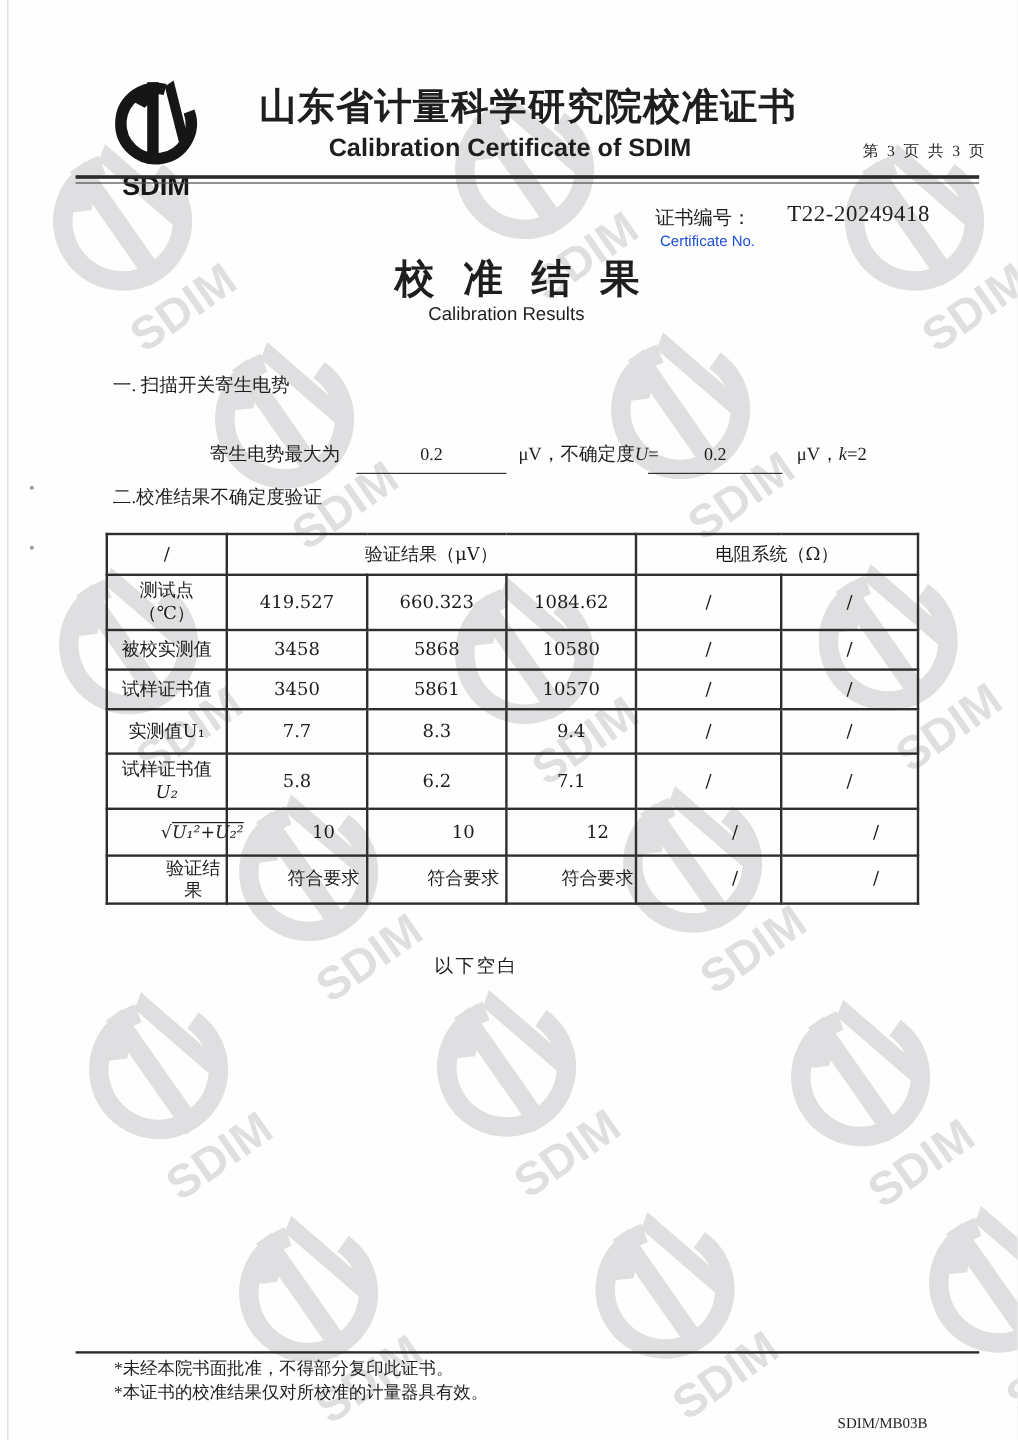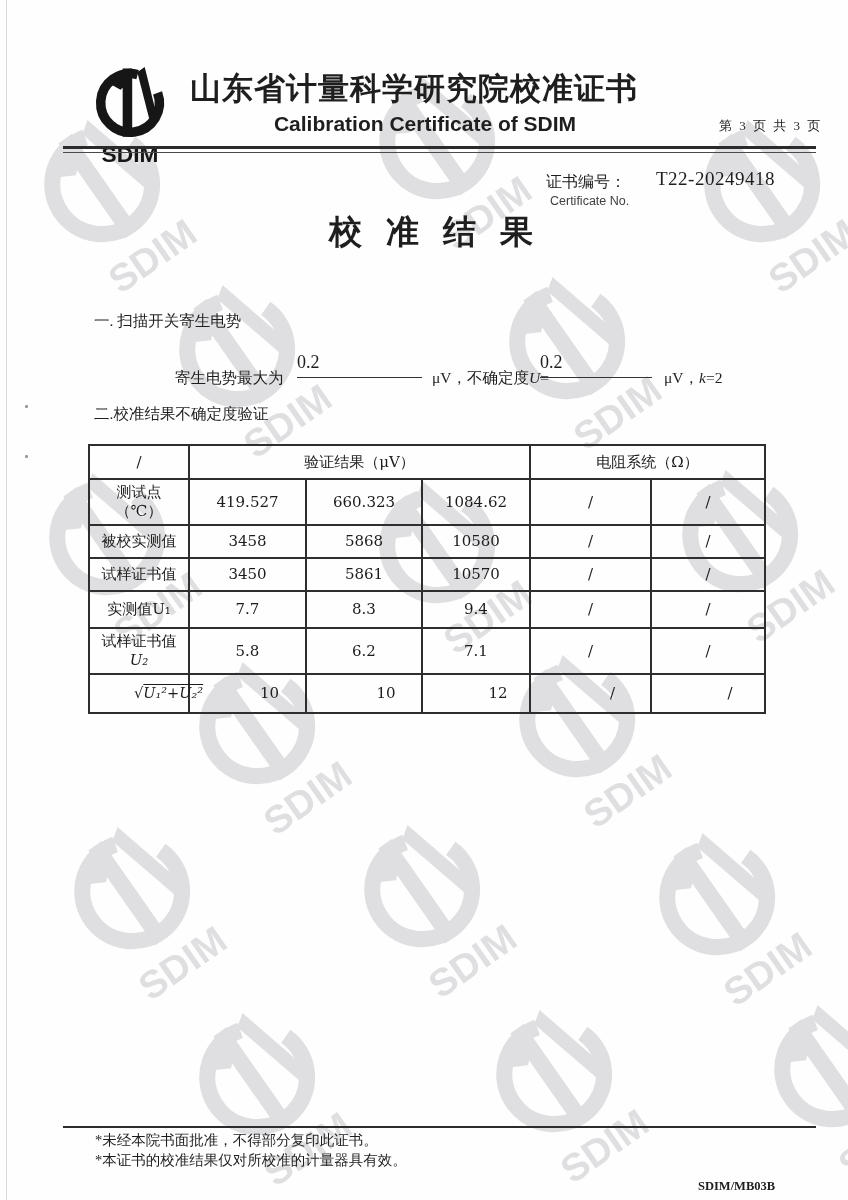--- a/index.html
+++ b/index.html
@@ -16,7 +16,7 @@
       transform:rotate(-35deg);z-index:0;pointer-events:none;}
   
   .logo-svg{position:absolute;left:86px;top:56px;width:88px;height:110px;color:#161616;z-index:2;}
-  .title-cn{position:absolute;left:190px;top:68px;width:500px;
+  .title-cn{position:absolute;left:190px;top:68px;width:500px;text-align:center;
     font-size:31px;font-weight:bold;letter-spacing:1px;z-index:2;}
   .title-en{position:absolute;left:190px;top:112px;width:470px;text-align:center;
     font-family:"Liberation Sans","DejaVu Sans",sans-serif;font-size:21px;font-weight:bold;z-index:2;}

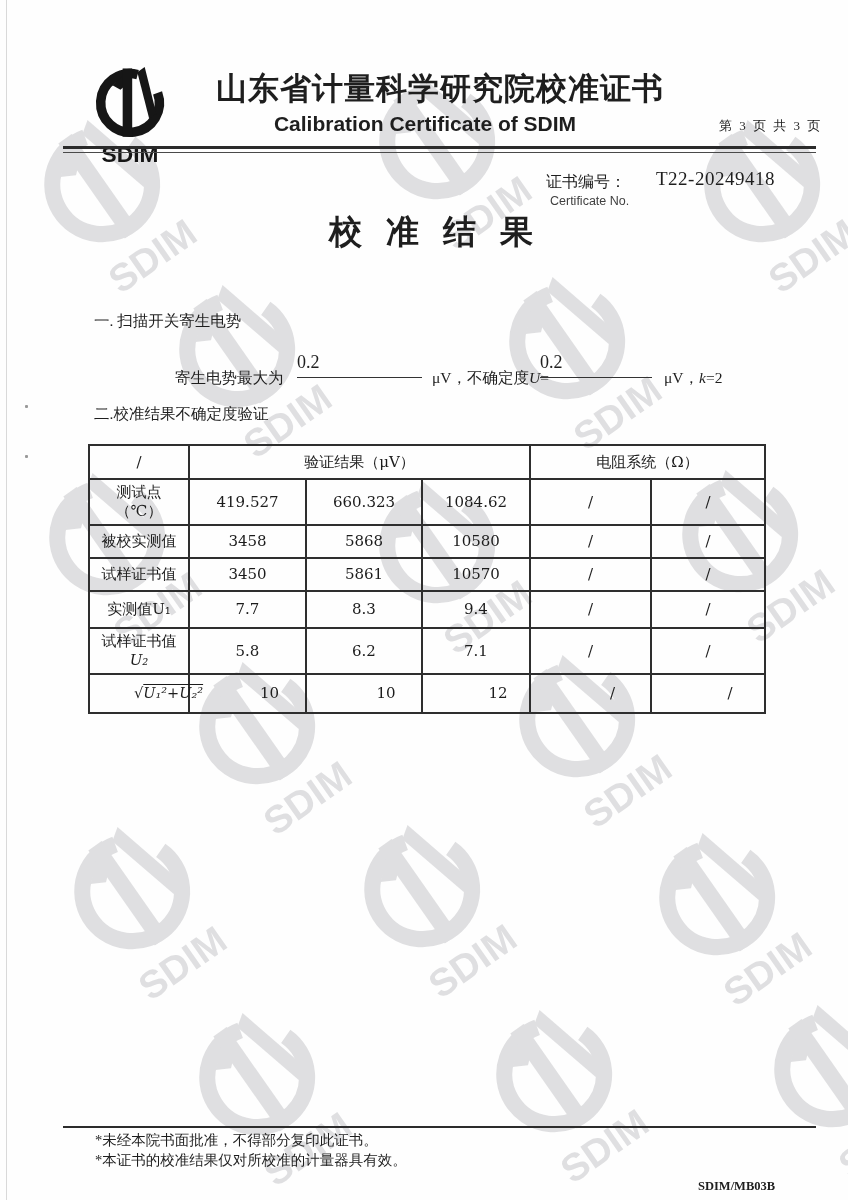--- a/index.html
+++ b/index.html
@@ -27,7 +27,7 @@
   .cert-label-cn{position:absolute;left:546px;top:172px;font-size:16px;z-index:2;}
   .cert-value{position:absolute;left:656px;top:168px;font-size:19px;letter-spacing:.5px;z-index:2;}
   .cert-label-en{position:absolute;left:550px;top:194px;font-size:12.5px;
-    font-family:"Liberation Sans","DejaVu Sans",sans-serif;color:#404040;z-index:2;}
+    font-family:"Liberation Sans","DejaVu Sans",sans-serif;color:#1d4ed8;z-index:2;}
   
   .results-cn{position:absolute;left:0;top:210px;width:886px;text-align:center;
     font-family:"Liberation Sans","DejaVu Sans",sans-serif;

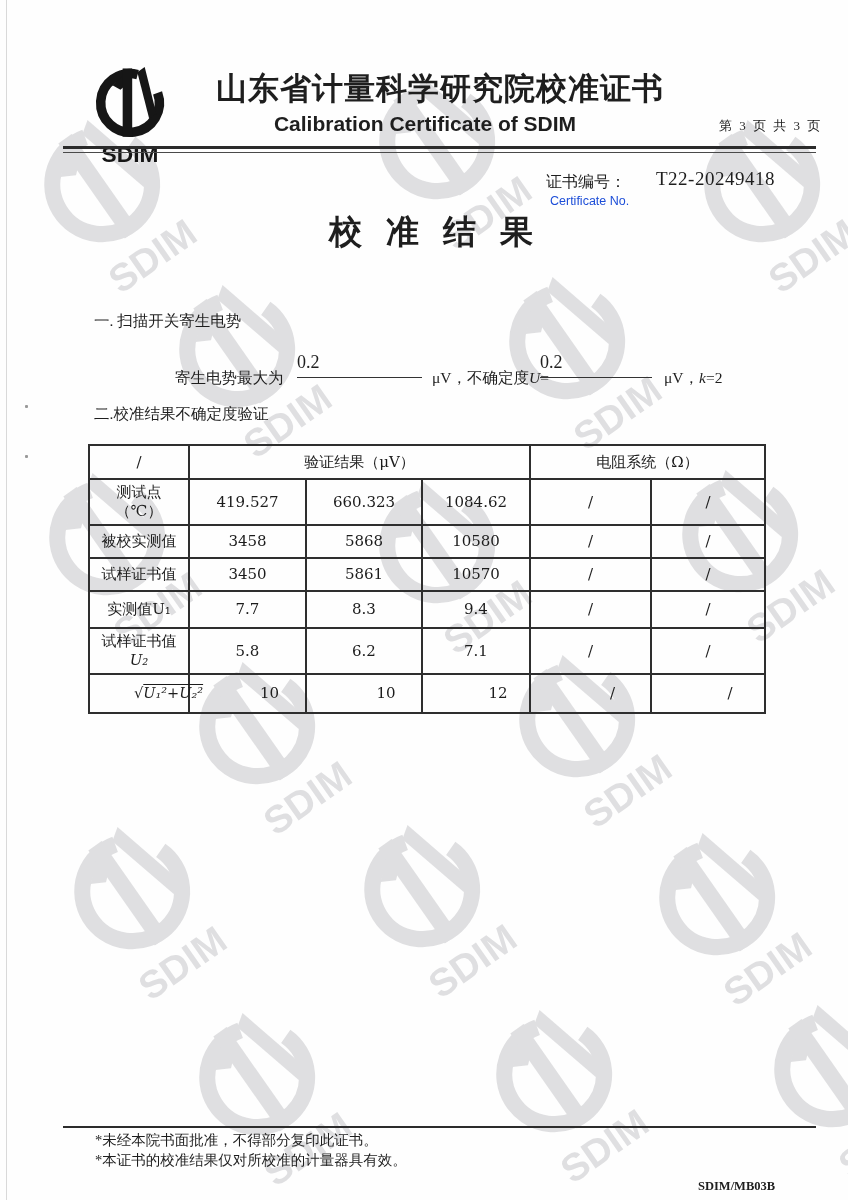--- a/index.html
+++ b/index.html
@@ -146,6 +146,7 @@
   <div class="cert-label-en">Certificate No.</div>
 
   <div class="results-cn">校准结果</div>
+  <div class="results-en">Calibration Results</div>
 
   <div class="s1-heading">一. 扫描开关寄生电势</div>
   <div class="s1-prefix">寄生电势最大为</div>

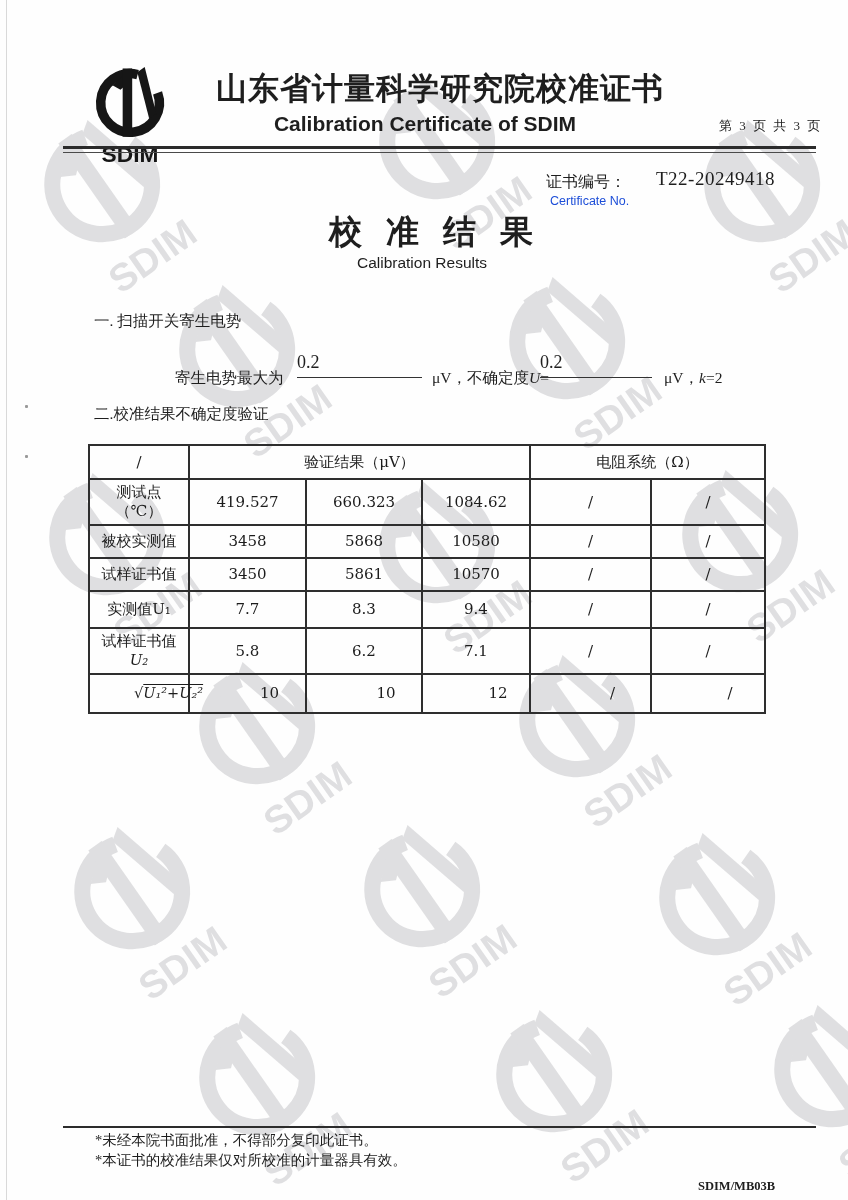--- a/index.html
+++ b/index.html
@@ -37,8 +37,8 @@
   
   .s1-heading{position:absolute;left:94px;top:311px;font-size:15.5px;z-index:2;}
   .s1-prefix{position:absolute;left:175px;top:368px;font-size:15.5px;z-index:2;text-align:right;}
-  .blank-line{position:absolute;top:349px;height:28px;border-bottom:1.5px solid #333;
-    font-size:18px;line-height:26px;z-index:2;}
+  .blank-line{position:absolute;top:366px;height:28px;border-bottom:1.5px solid #333;
+    text-align:center;font-size:15px;line-height:26px;z-index:2;}
   .bl1{left:297px;width:125px;}
   .bl2{left:540px;width:112px;}
   .s1-mid{position:absolute;left:432px;top:368px;font-size:15.5px;z-index:2;}

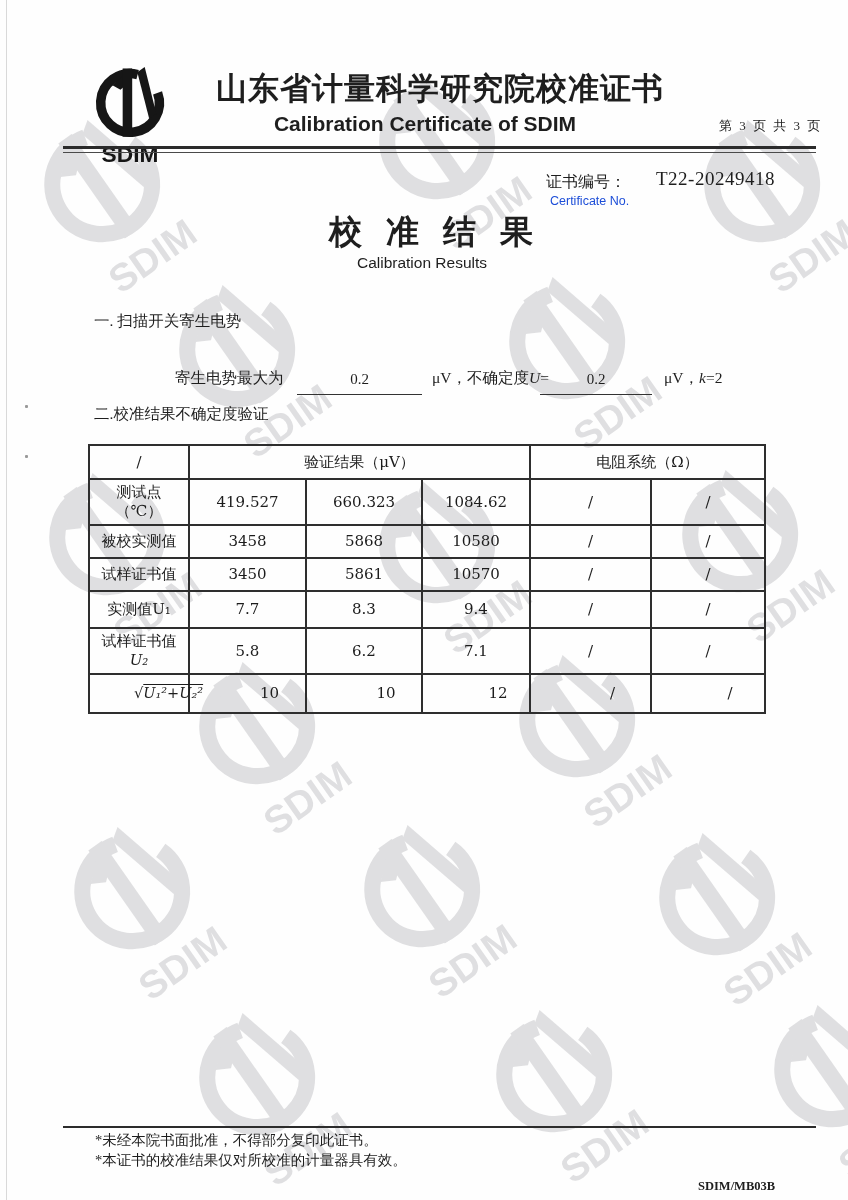--- a/index.html
+++ b/index.html
@@ -220,6 +220,14 @@
       <td>/</td>
       <td>/</td>
     </tr>
+    <tr class="h37">
+      <td>验证结果</td>
+      <td>符合要求</td>
+      <td>符合要求</td>
+      <td>符合要求</td>
+      <td>/</td>
+      <td>/</td>
+    </tr>
   </tbody>
     </table>
 

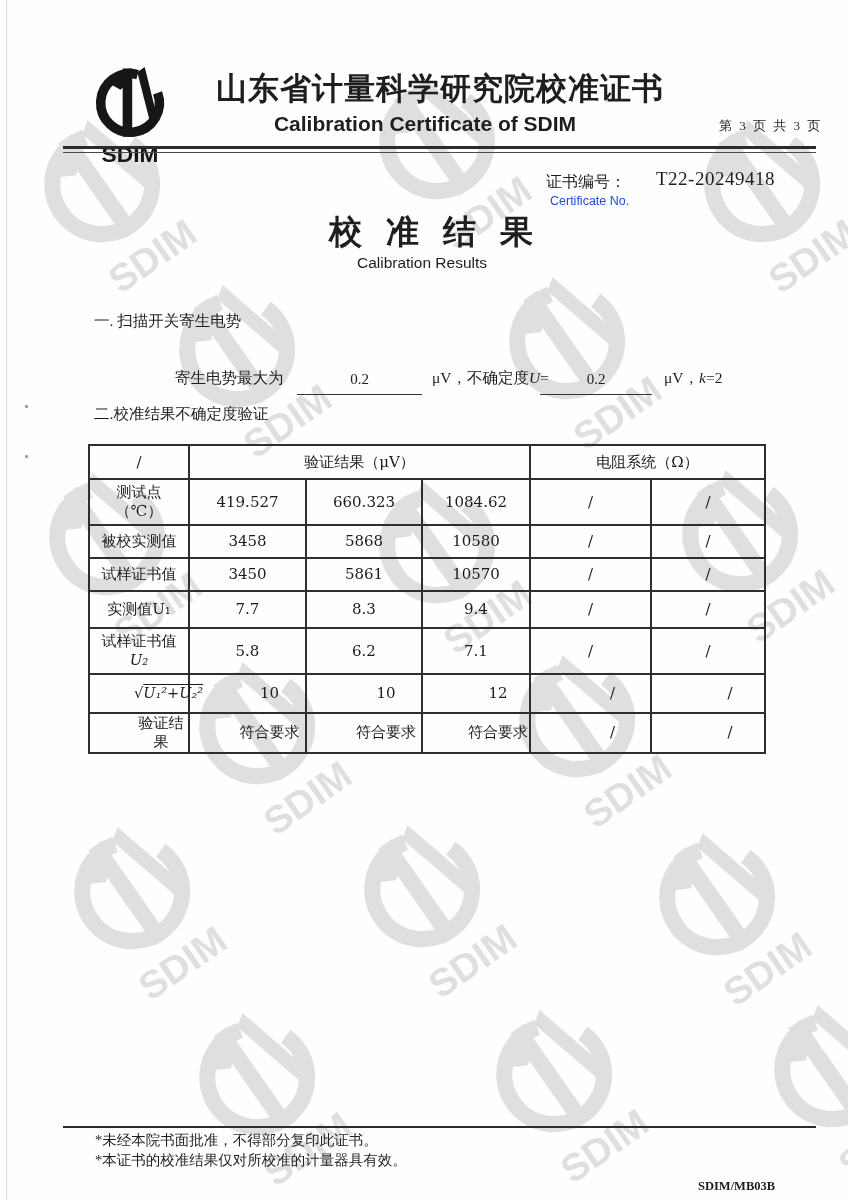--- a/index.html
+++ b/index.html
@@ -231,6 +231,7 @@
   </tbody>
     </table>
 
+  <div class="below-blank">以下空白</div>
 
   <div class="foot-rule"></div>
   <div class="foot-note1">*未经本院书面批准，不得部分复印此证书。</div>

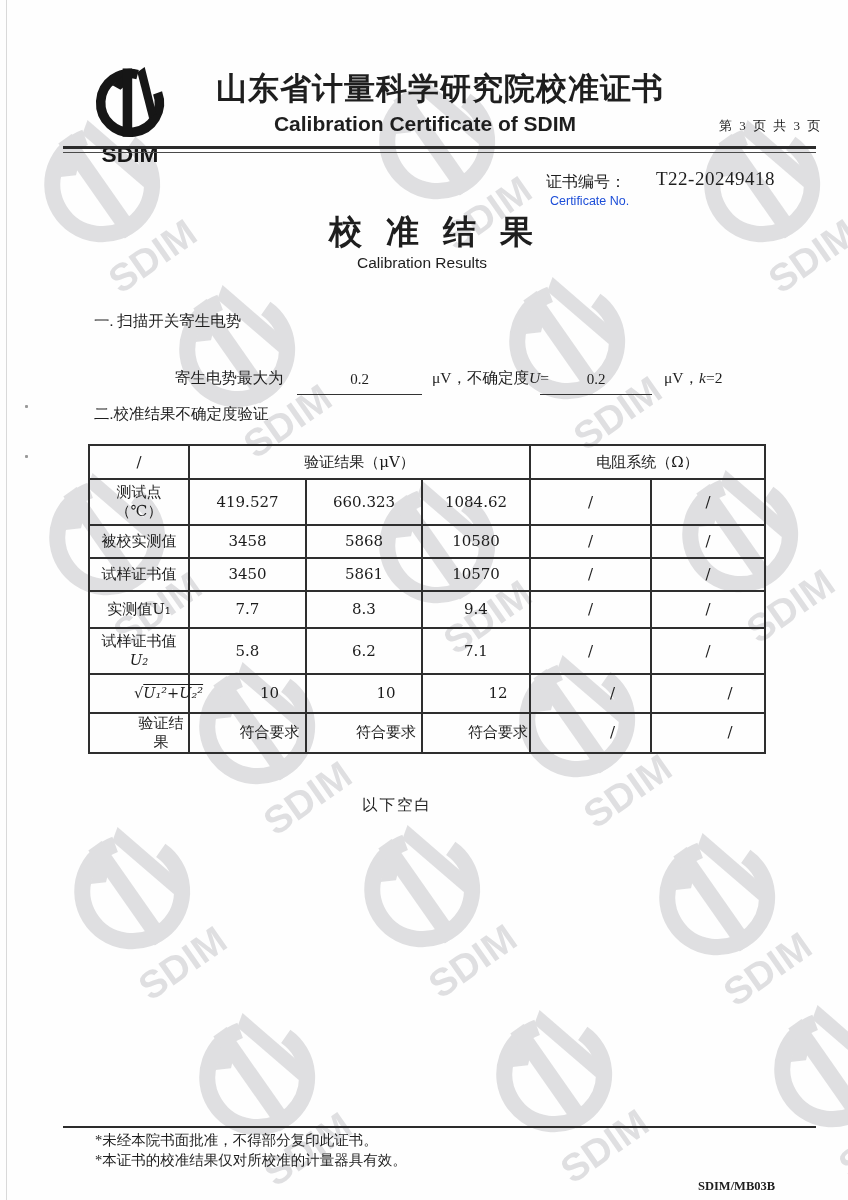--- a/index.html
+++ b/index.html
@@ -60,7 +60,7 @@
   .foot-rule{position:absolute;left:63px;top:1126px;width:753px;border-top:2px solid #2c2c2c;z-index:2;}
   .foot-note1{position:absolute;left:95px;top:1131px;font-size:14.5px;z-index:2;text-align:center;}
   .foot-note2{position:absolute;left:95px;top:1151px;font-size:14.5px;z-index:2;}
-  .form-no{position:absolute;left:698px;top:1179px;font-size:12.5px;z-index:2;font-weight:bold;}
+  .form-no{position:absolute;left:698px;top:1179px;font-size:12.5px;z-index:2;}
 </style>
 </head>
 <body>

